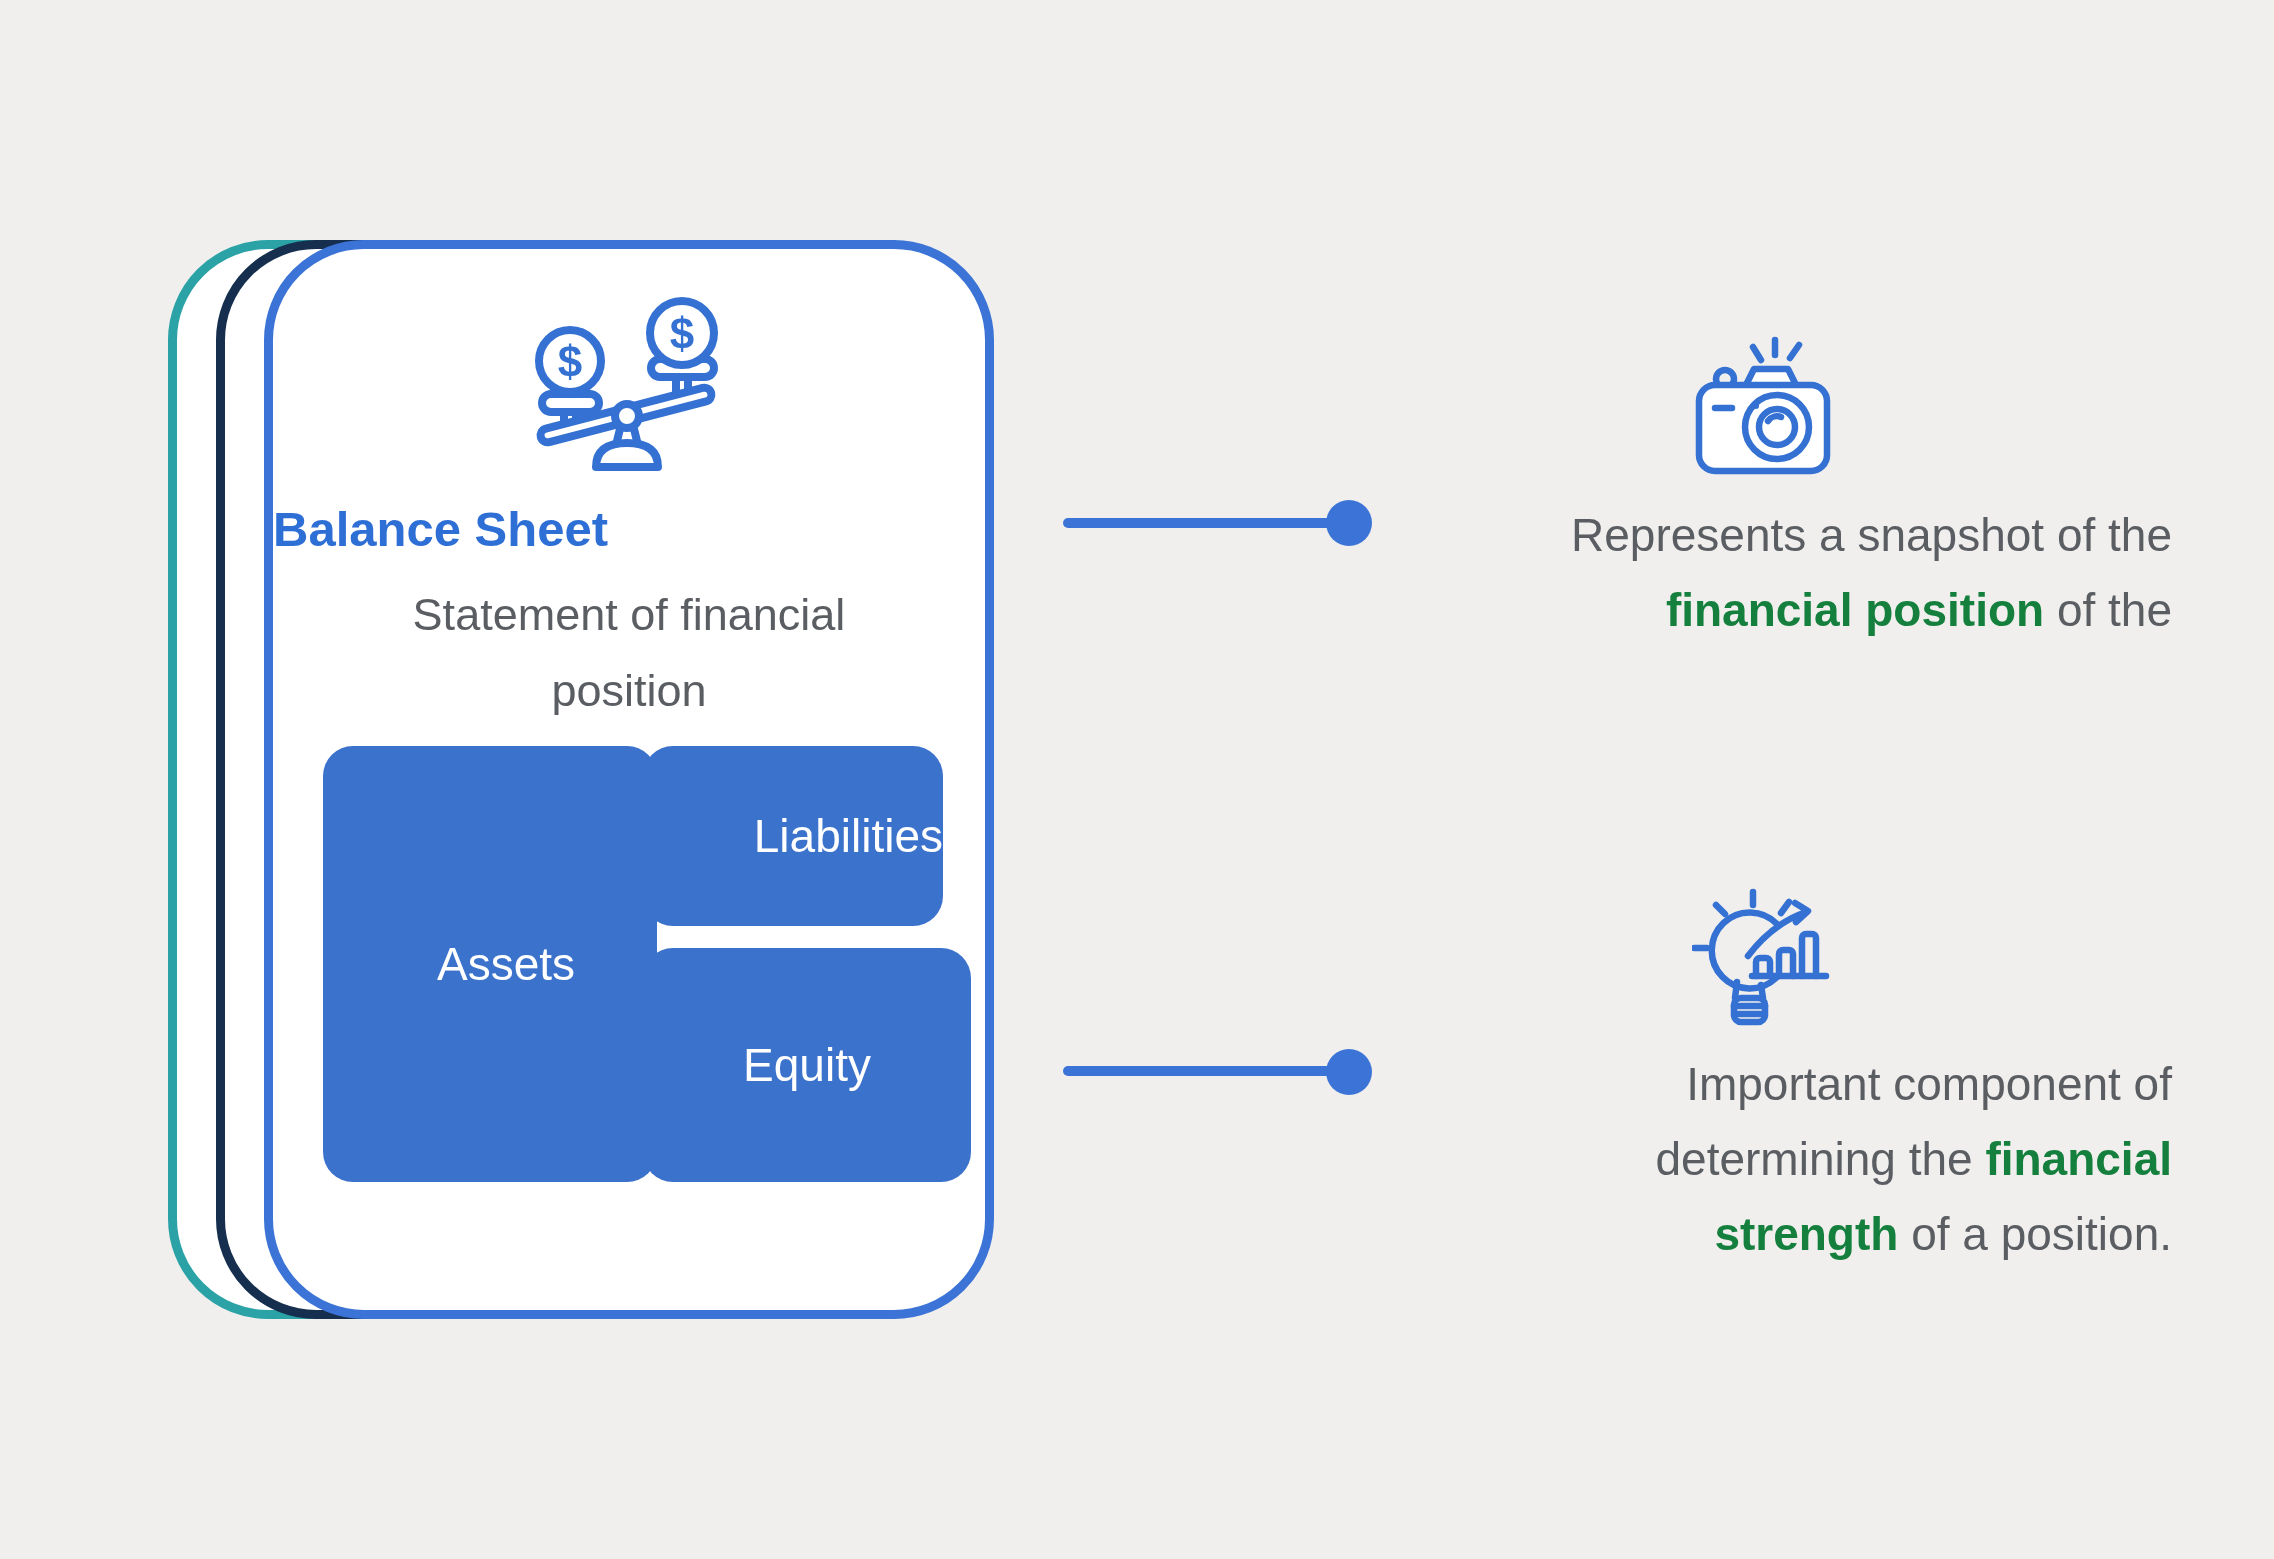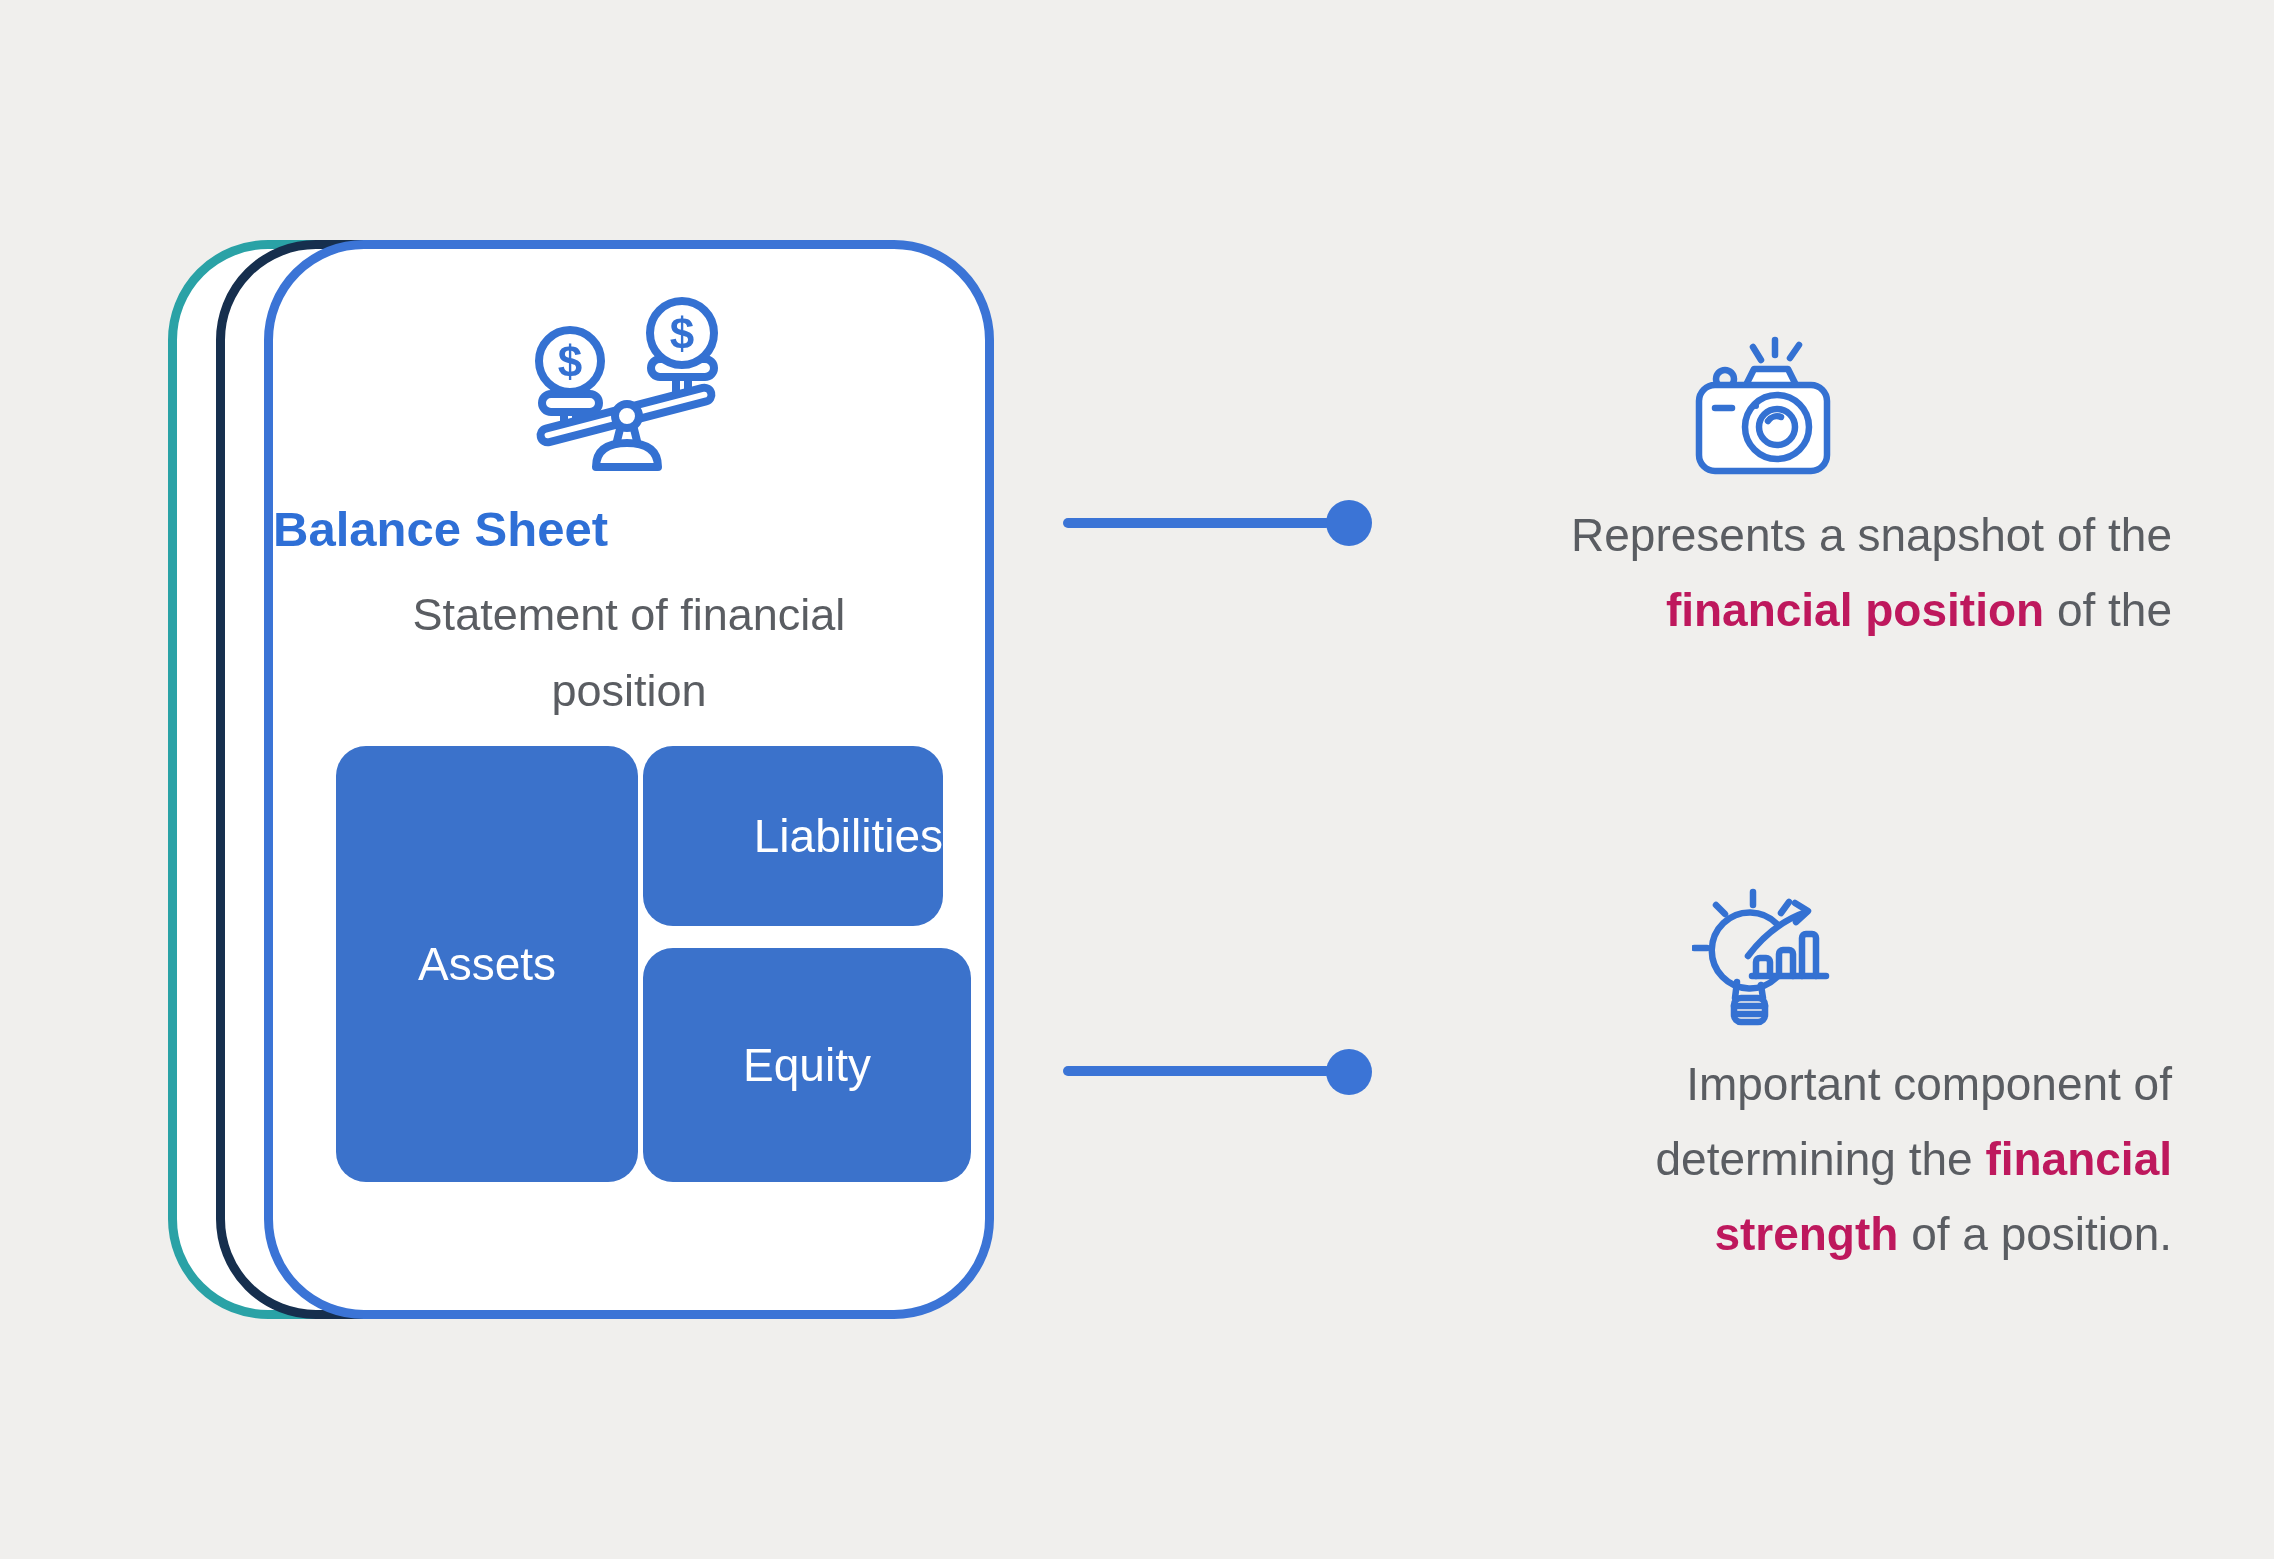--- a/index.html
+++ b/index.html
@@ -94,7 +94,7 @@
   .annotation-1{top:498px;}
   .annotation-2{top:1047px;}
   .annotation-text .line{white-space:nowrap;text-align:right;}
-  .hl{color:#be185d;font-weight:700;}
+  .hl{color:#15803d;font-weight:700;}
 
   svg .stroke{stroke:#3471d2;fill:none;stroke-width:8;stroke-linecap:round;stroke-linejoin:round;}
   svg .stroke-thin{stroke:#3471d2;fill:none;stroke-width:6.5;stroke-linecap:round;stroke-linejoin:round;}

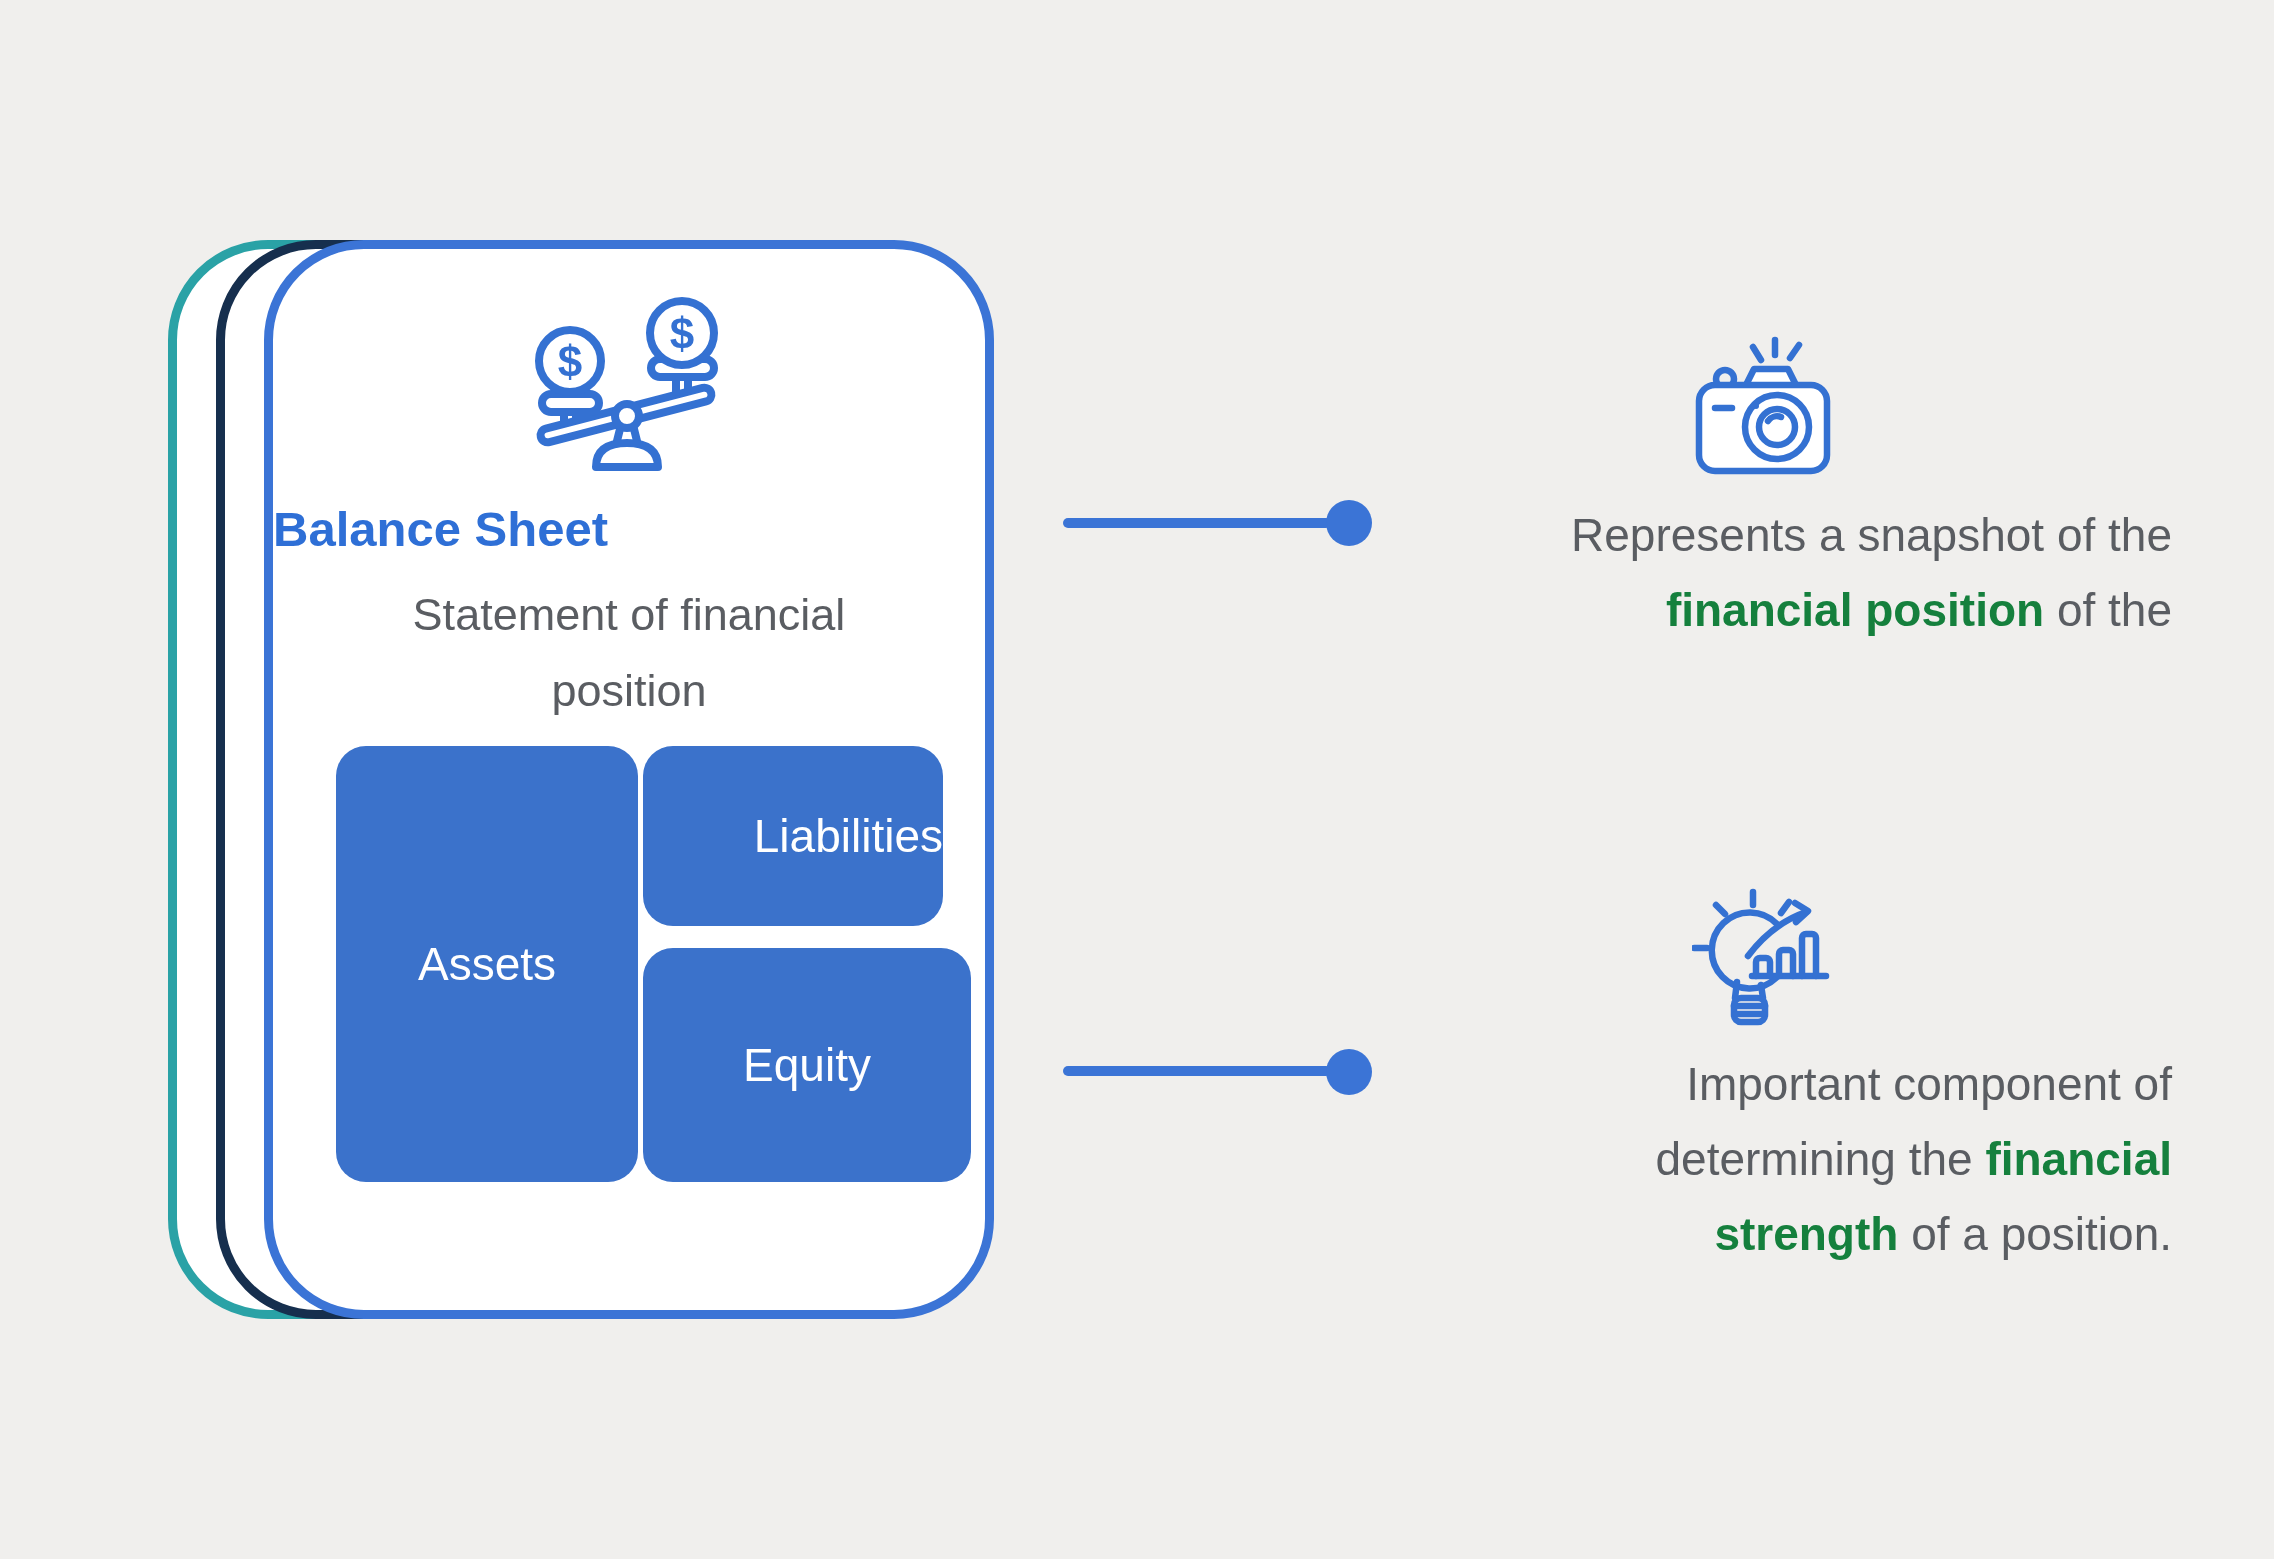--- a/index.html
+++ b/index.html
@@ -59,7 +59,7 @@
     color:#ffffff;
     font-size:46px;
   }
-  .box-assets{left:13px;top:0;width:302px;height:436px;}
+  .box-assets{left:0;top:0;width:302px;height:436px;padding-left:32px;}
   .box-liabilities{left:320px;top:0;width:300px;height:180px;justify-content:flex-end;}
   .box-equity{left:320px;top:202px;width:328px;height:234px;}
 

